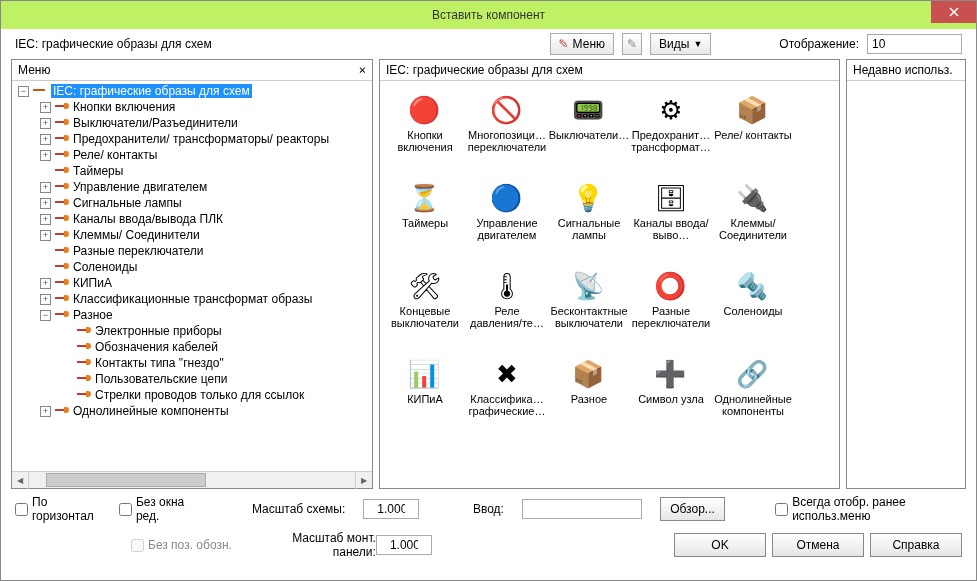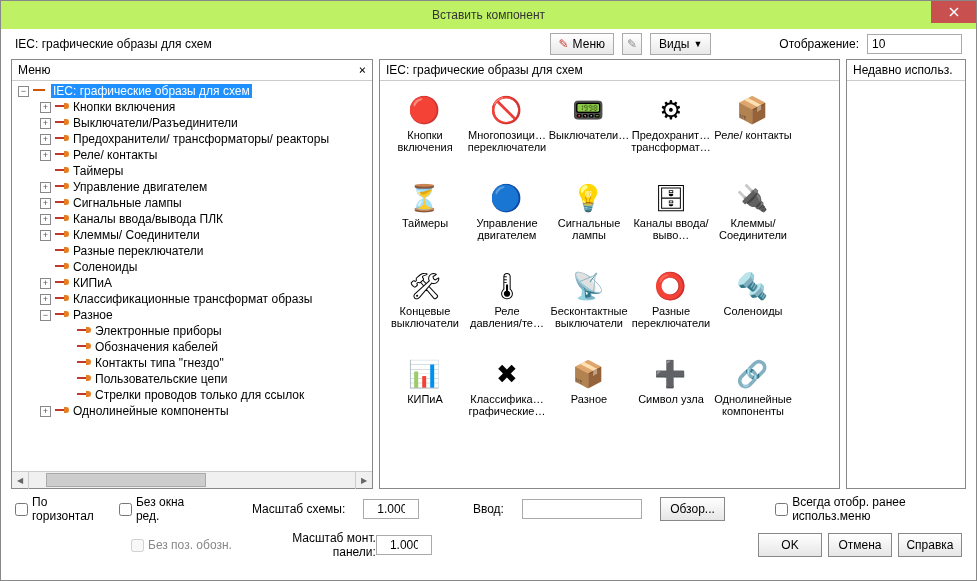--- a/index.html
+++ b/index.html
@@ -50,7 +50,7 @@
   .txtfield { width: 56px; height: 20px; border: 1px solid #aaa; padding: 0 13px; background:#fff;}
   .txtfield.wide { width: 120px; }
   .lbl-r { text-align: right; display:inline-block; }
-  .dlg-btn { width: 64px; height: 24px; border: 1px solid #888; background: linear-gradient(#fff,#e6e6e6); cursor:pointer; }
+  .dlg-btn { width: 92px; height: 24px; border: 1px solid #888; background: linear-gradient(#fff,#e6e6e6); cursor:pointer; }
   .rightbtns { margin-left: auto; display:flex; gap:6px;}
   .right-panel-body{flex:1;background:#fff;}
   .caret-down{font-size:9px;}

